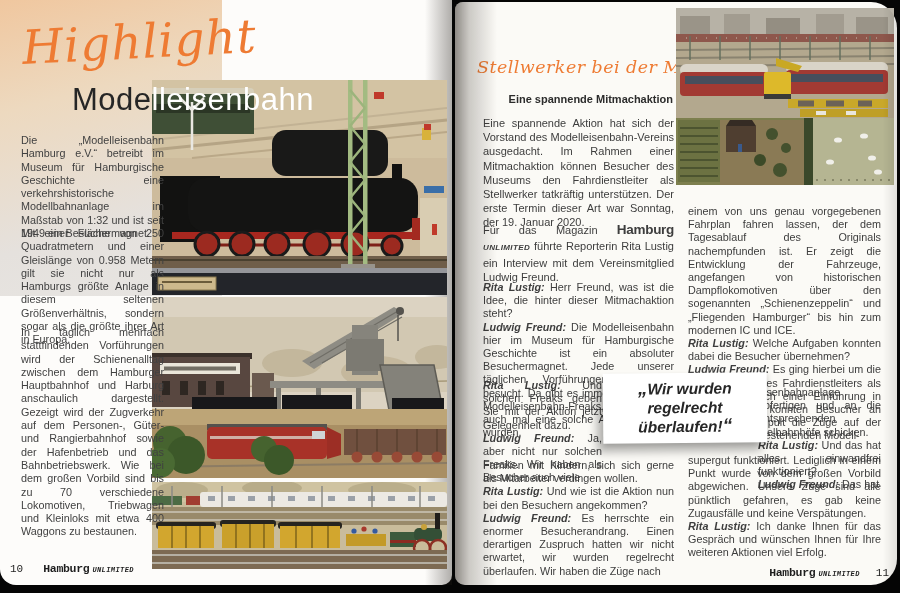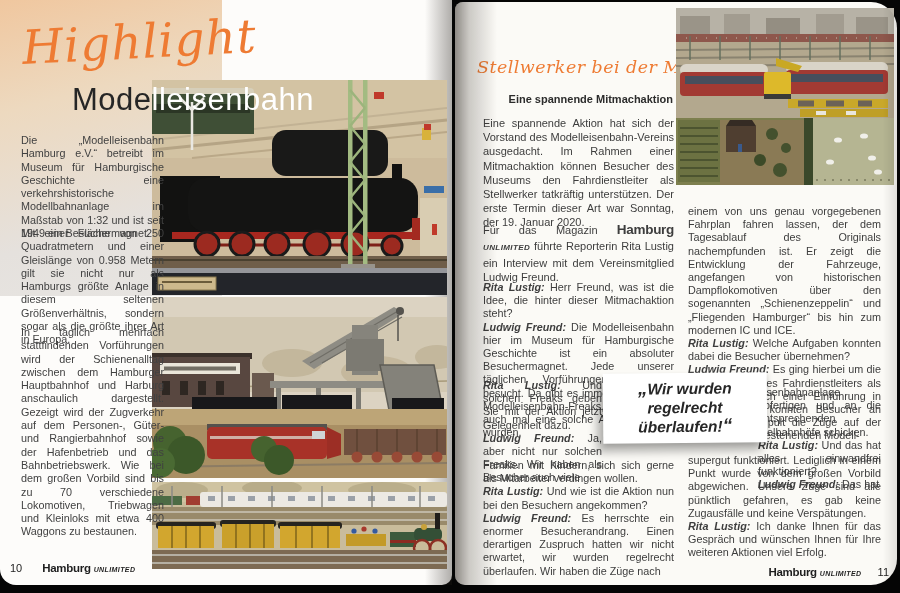--- a/index.html
+++ b/index.html
@@ -33,7 +33,7 @@
   .lcol p{position:absolute;left:8px;width:143px;margin:13px;font-size:10.8px;line-height:13.3px;
      text-align:justify;color:#414141;z-index:3;}
   .lp0{top:121px;} .lp1{top:214px;} .lp2{top:313px;}
-  .folio{position:absolute;display:flex;align-items:flex-start;font-size:11px;color:#1e1e1e;z-index:5;}
+  .folio{position:absolute;display:flex;align-items:center;font-size:11px;color:#1e1e1e;z-index:5;font-family:Liberation Mono, monospace;}
   .folio-left{left:10px;top:562px;gap:20px;}
   .folio-right{left:234px;top:564px;width:200px;justify-content:flex-end;gap:16px;}
   .brand-main{font-weight:700;font-size:11.5px;letter-spacing:-.3px;}

